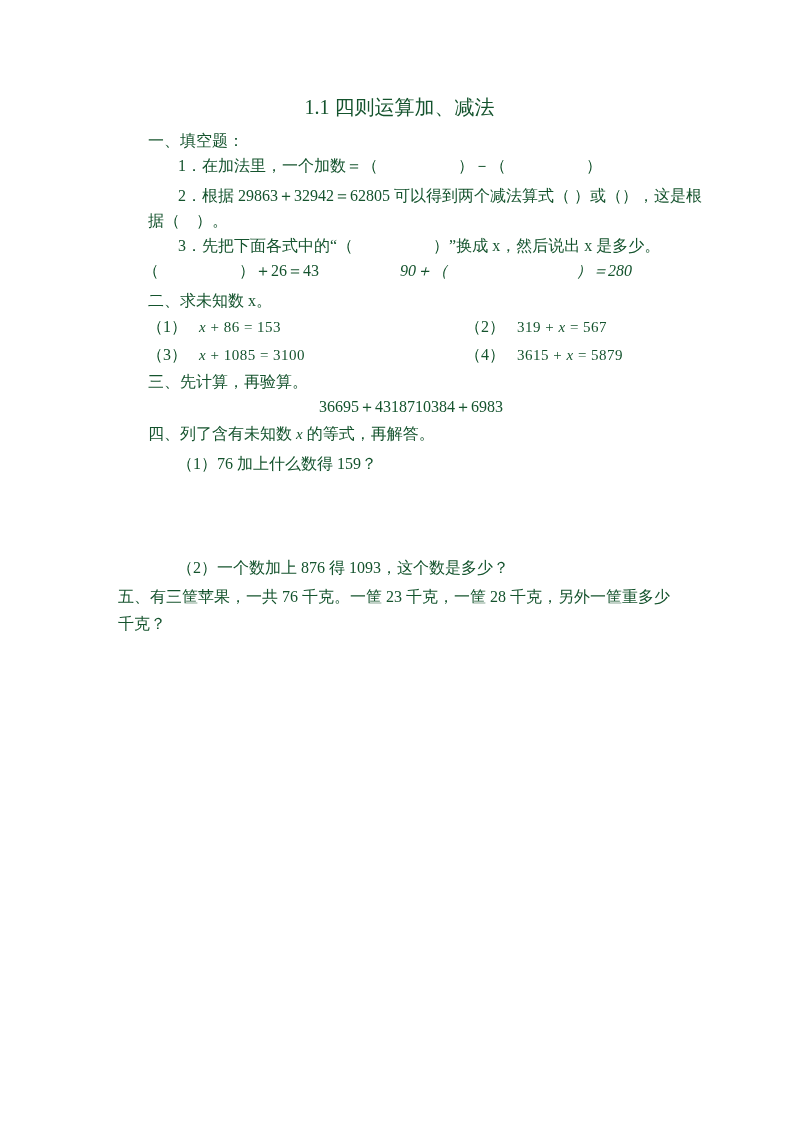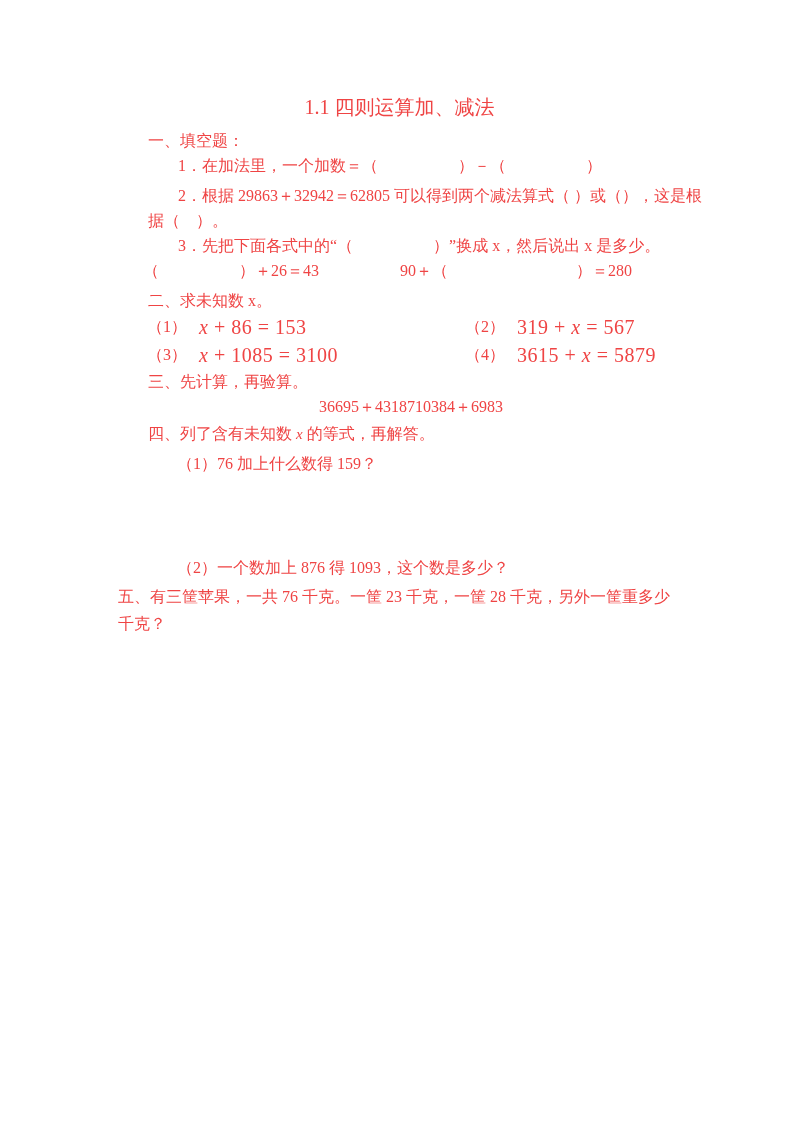--- a/index.html
+++ b/index.html
@@ -11,7 +11,7 @@
     padding:95px 112px 0 118px;
     font-family:"Liberation Serif","DejaVu Serif",serif;
     font-size:16px;
-    color:#ef4444;
+    color:#14532d;
     overflow:hidden;
   }
   .title{

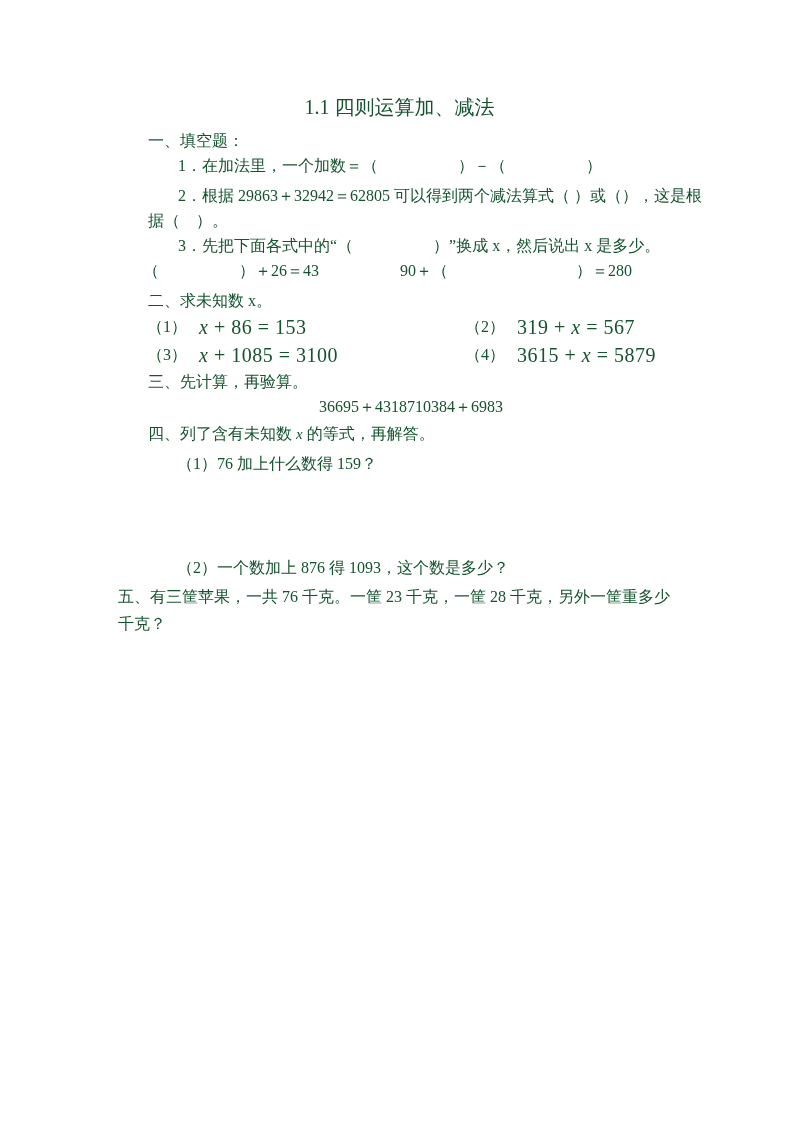--- a/index.html
+++ b/index.html
@@ -37,7 +37,7 @@
   .calc-l{margin-left:25px;width:272px;text-align:right;}
   .sub-row{display:flex;line-height:25px;align-items:center;}
   .sub-l{margin-left:25px;width:257px;white-space:pre;}
-  .sub-r{white-space:pre;}
+  .sub-r{white-space:pre;font-style:italic;}
   .s4h em{font-style:italic;font-size:15px;}
 </style>
 </head>

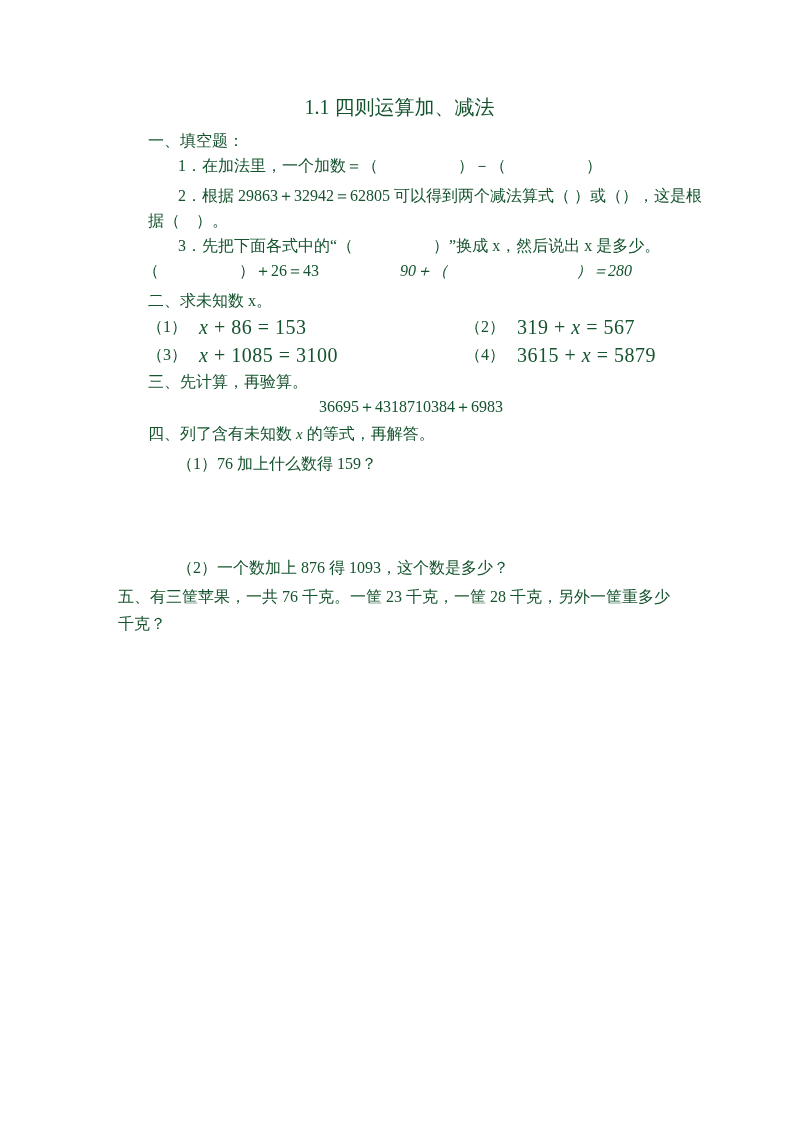--- a/index.html
+++ b/index.html
@@ -31,7 +31,7 @@
   .col-l{margin-left:29px;width:318px;display:flex;}
   .col-r{flex:1;display:flex;}
   .eq-num{margin-right:12px;}
-  .eq{font-size:20px;letter-spacing:0.5px;}
+  .eq{font-size:15px;letter-spacing:0.5px;}
   .eq em{font-style:italic;}
   .calc-row{display:flex;line-height:25px;}
   .calc-l{margin-left:25px;width:272px;text-align:right;}

